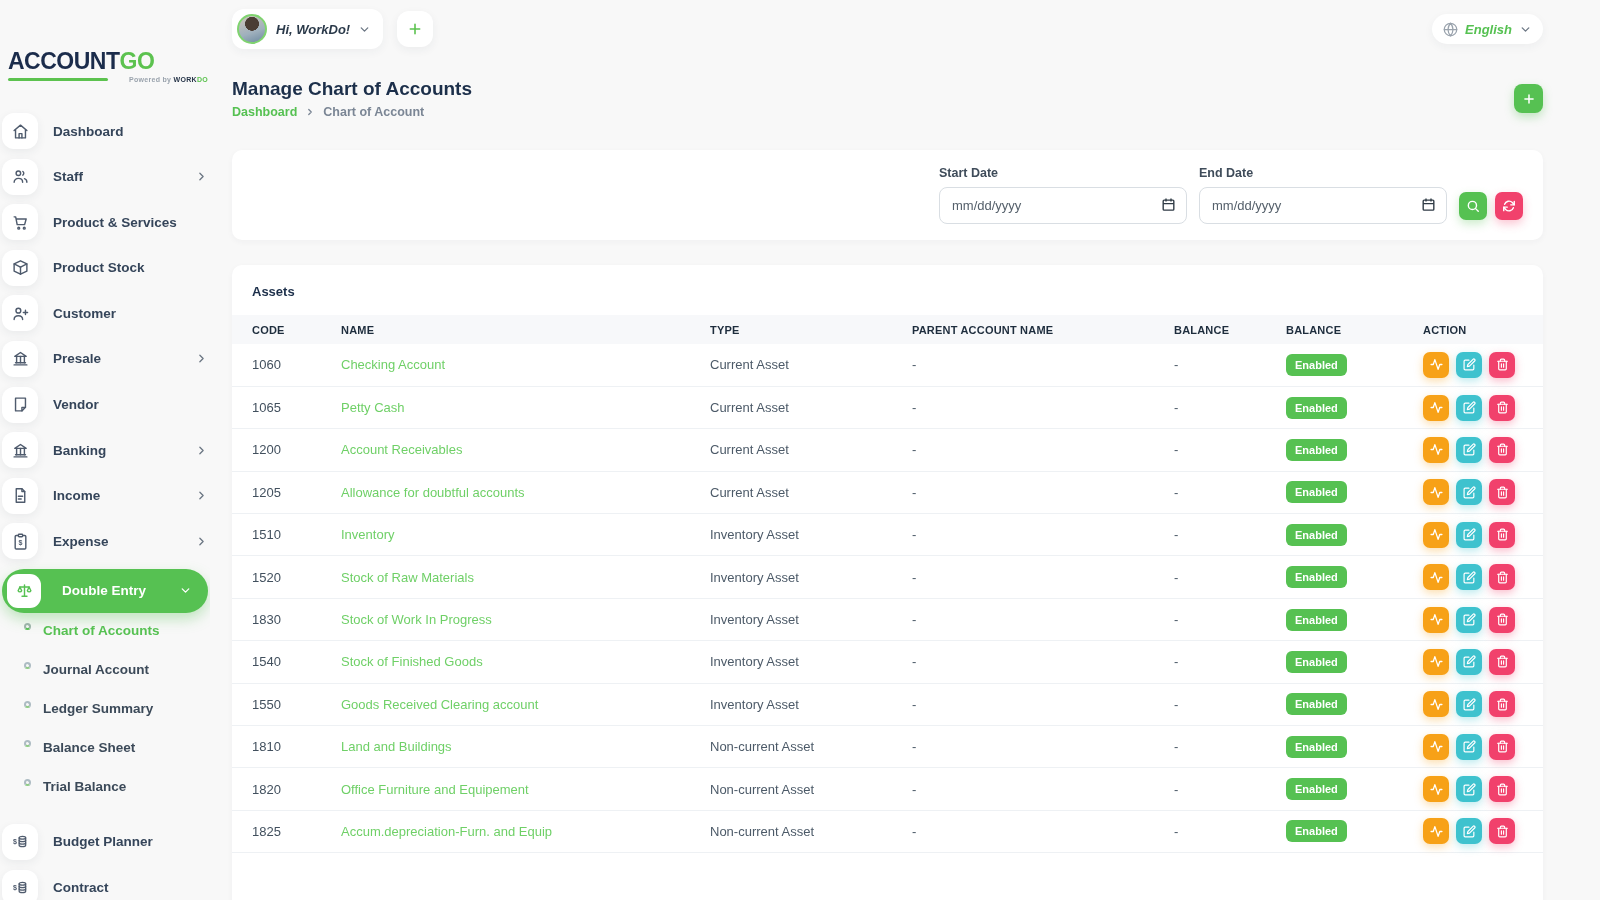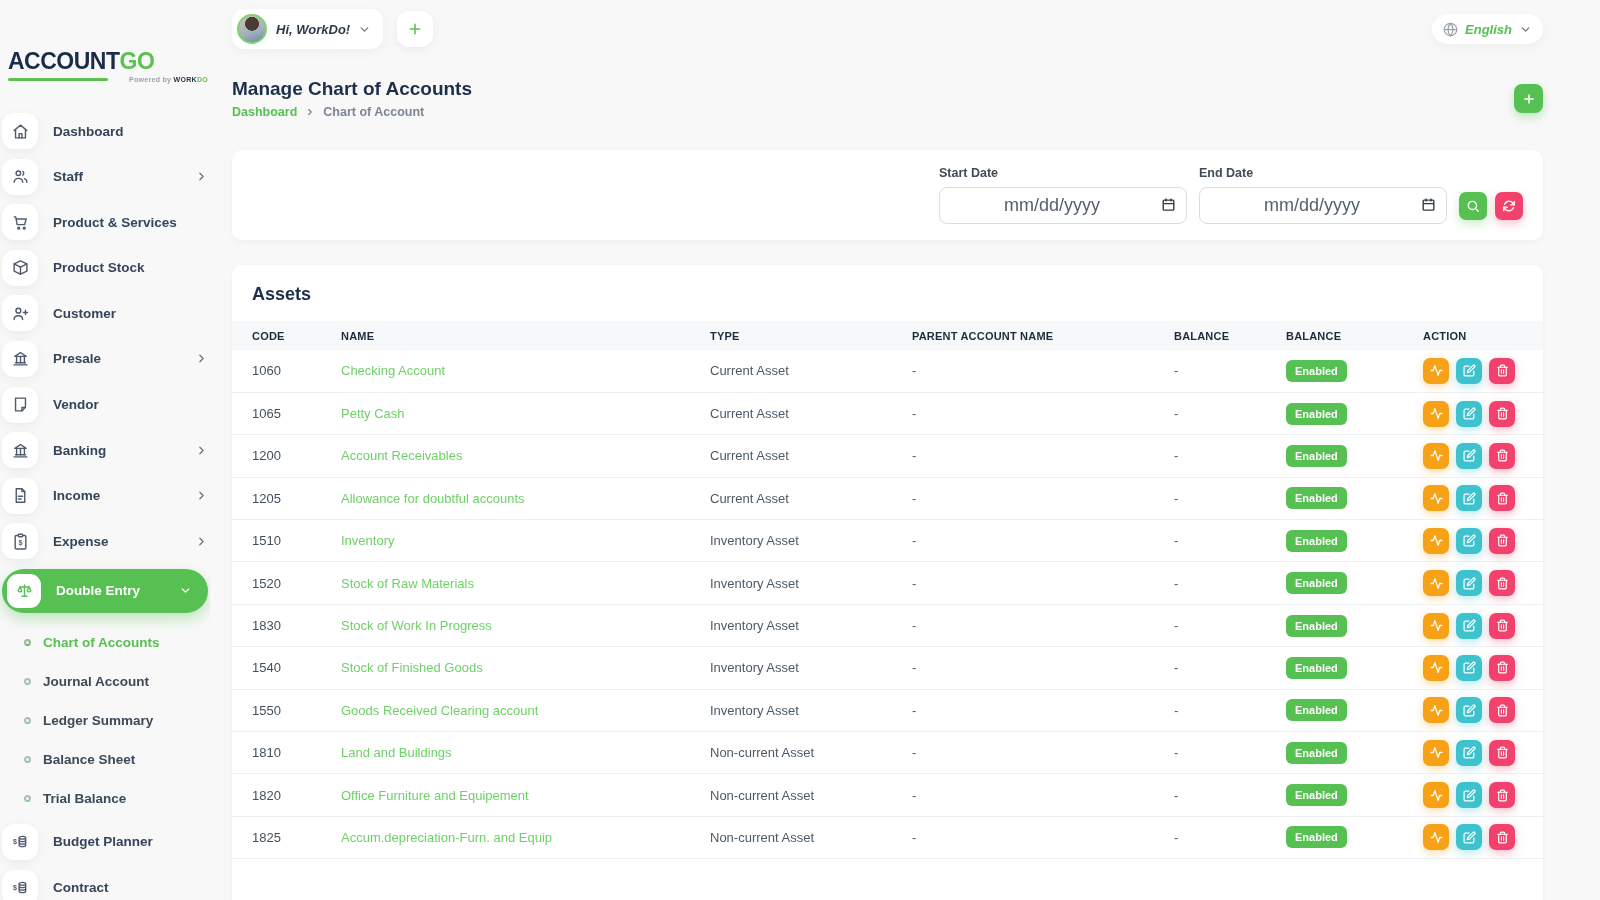--- a/index.html
+++ b/index.html
@@ -77,7 +77,7 @@
   .field-label { font-size:12.5px; font-weight:600; color:#3f4c5a; margin-bottom:7px; }
   .date-wrap { position:relative; }
   .date-input { width:100%; height:37px; border:1px solid #d9dee3; border-radius:8px; padding:0 34px 0 12px;
-                font-family:"Liberation Sans",sans-serif; font-size:18px; color:#3f4c5a; background:#fff; outline:none;text-align:center; }
+                font-family:"Liberation Sans",sans-serif; font-size:13px; color:#3f4c5a; background:#fff; outline:none; }
   .date-input::placeholder { color:#55606b; }
   .cal-icon { position:absolute; right:11px; top:10px; color:#2f3a45; display:flex; }
   .cal-icon svg { width:15px; height:15px; }

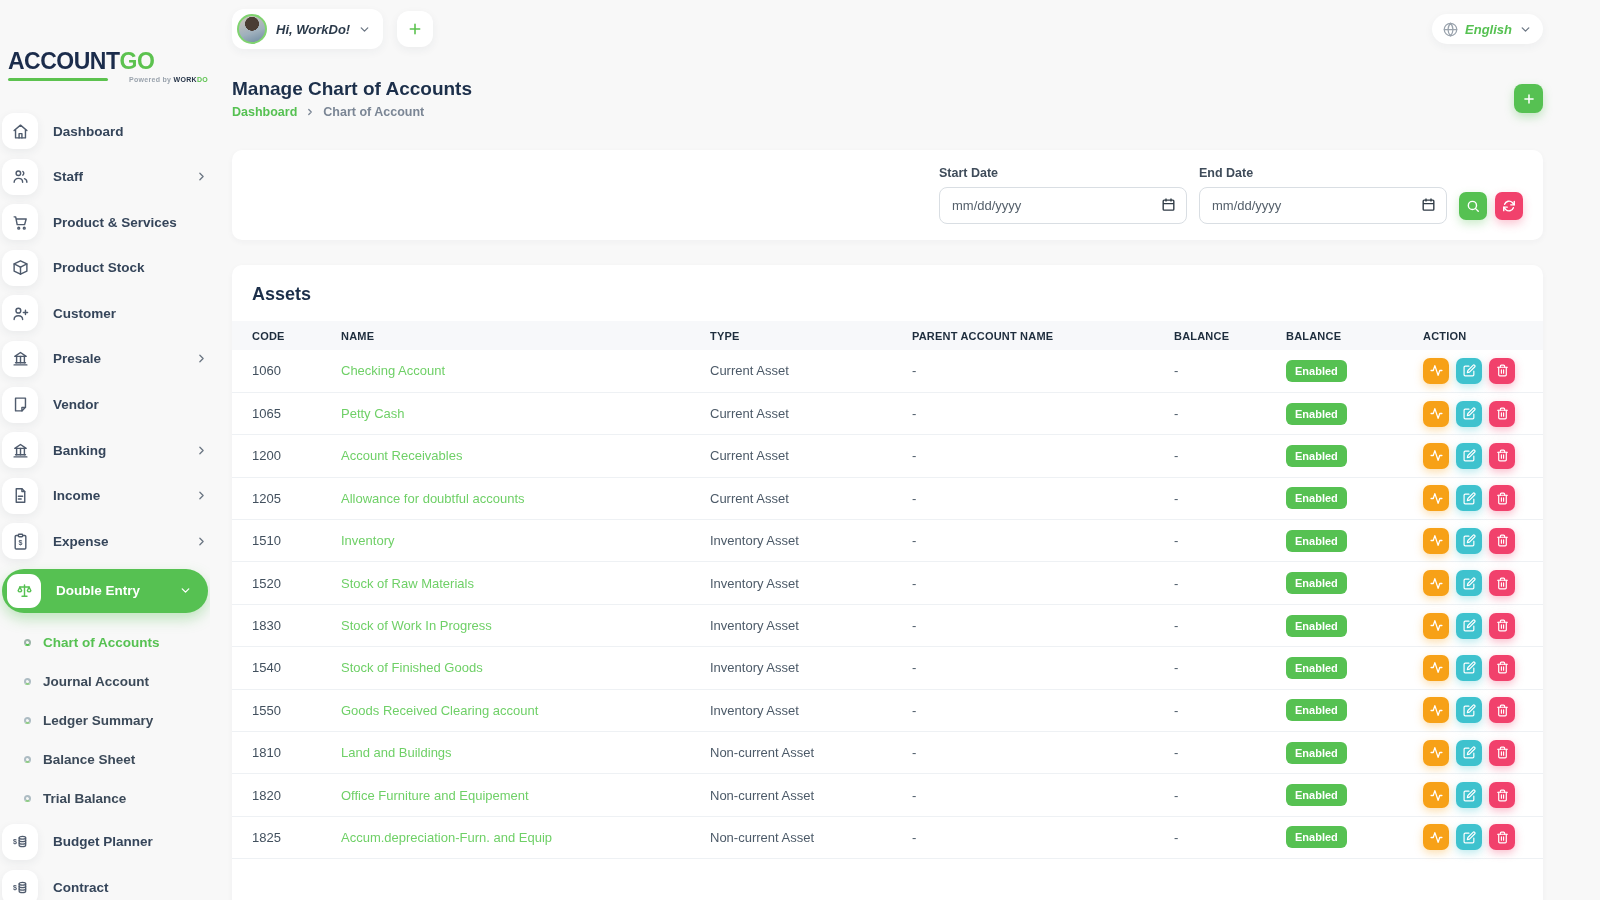--- a/index.html
+++ b/index.html
@@ -89,7 +89,7 @@
 
   
   .table-card { margin-top:25px; padding-top:19px; height:680px; overflow:hidden; }
-  .section-title { font-size:18px; font-weight:700; color:#1c2f4a; padding:0 20px; }
+  .section-title { font-size:13px; font-weight:700; color:#1c2f4a; padding:0 20px; }
   table { width:100%; border-collapse:collapse; margin-top:16px; table-layout:fixed; }
   thead tr { background:#f7f8fa; }
   th { font-size:11px; font-weight:700; color:#1e2d3d; letter-spacing:.2px; text-align:left; height:29px; padding:0; white-space:nowrap; }

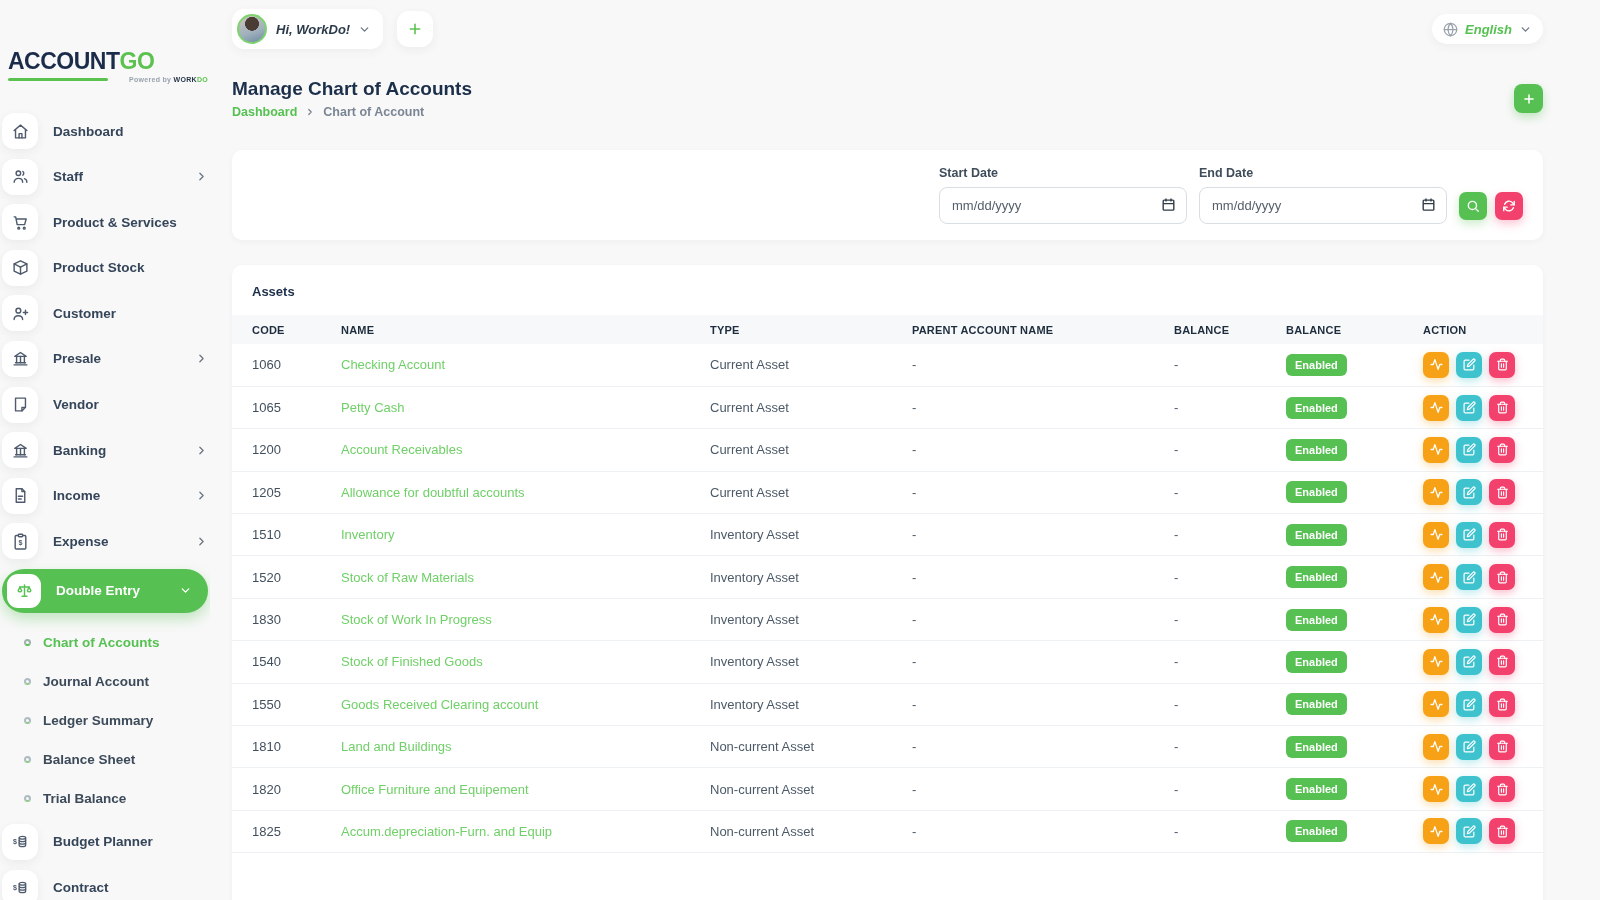--- a/index.html
+++ b/index.html
@@ -26,7 +26,7 @@
   .chev { margin-left:auto; color:#6b7683; display:flex; }
   .chev svg { width:13px; height:13px; }
 
-  .mi.active { background:#56c152; border-radius:24px; height:44px; padding:0 16px 0 5px; margin:6px 0 10px; box-shadow:0 6px 14px rgba(86,193,82,.35); }
+  .mi.active { background:#56c152; border-radius:24px; height:44px; padding:0 16px 0 5px; margin:6px 0 10px; box-shadow:0 6px 14px rgba(86,193,82,.35);gap:6px; }
   .mi.active .tile { width:34px; height:34px; flex:0 0 34px; border-radius:11px; color:#56c152; box-shadow:none; }
   .mi.active .mi-label { color:#ffffff; }
   .mi.active .chev { color:#ffffff; }

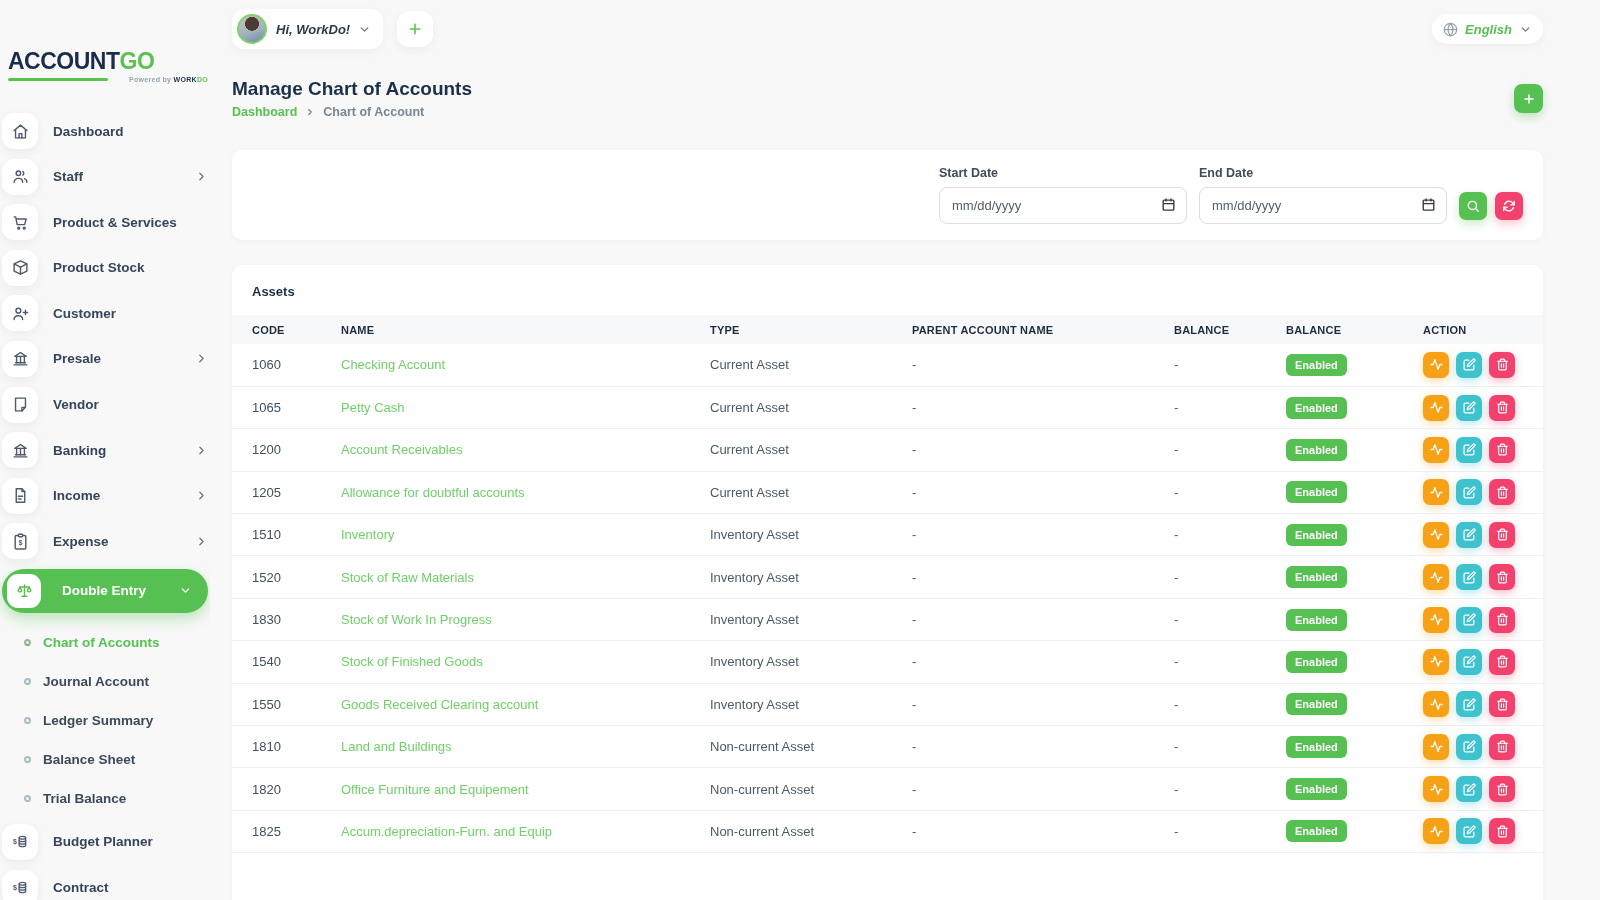--- a/index.html
+++ b/index.html
@@ -31,7 +31,7 @@
   .mi.active .mi-label { color:#ffffff; }
   .mi.active .chev { color:#ffffff; }
 
-  .smi { display:flex; align-items:center; height:39px; padding-left:22px; cursor:pointer; }
+  .smi { display:flex; height:39px; padding-left:22px; cursor:pointer; }
   .bullet { width:7px; height:7px; border-radius:50%; border:2px solid #adbcc3; border-bottom-color:#8fcb86; }
   .smi-label { margin-left:12px; font-size:13.5px; font-weight:600; color:#3c4a59; white-space:nowrap; }
   .smi.active .bullet { border-color:#9bb3a8; border-bottom-color:#56c152; }

